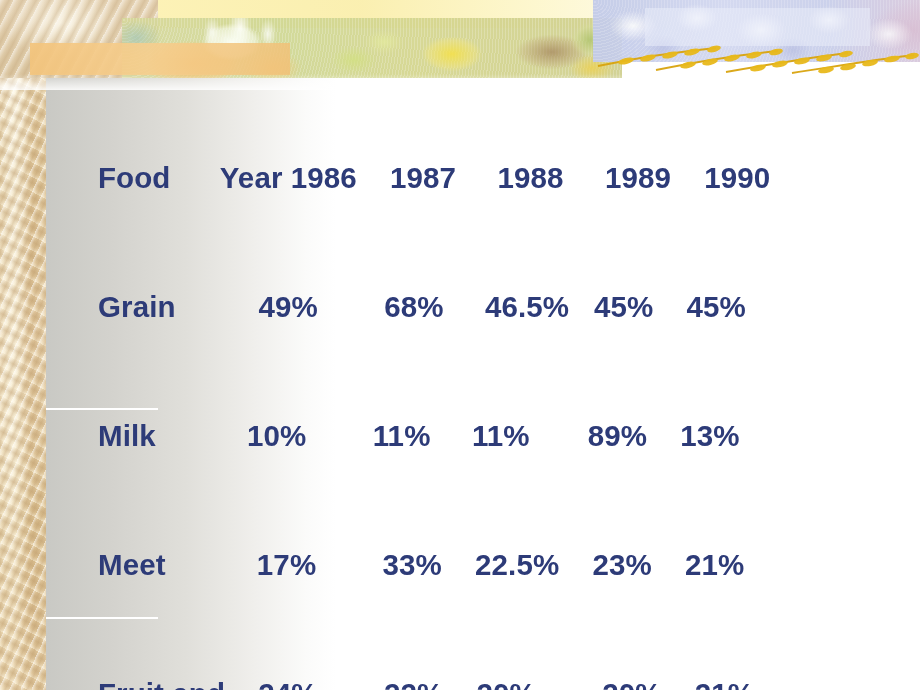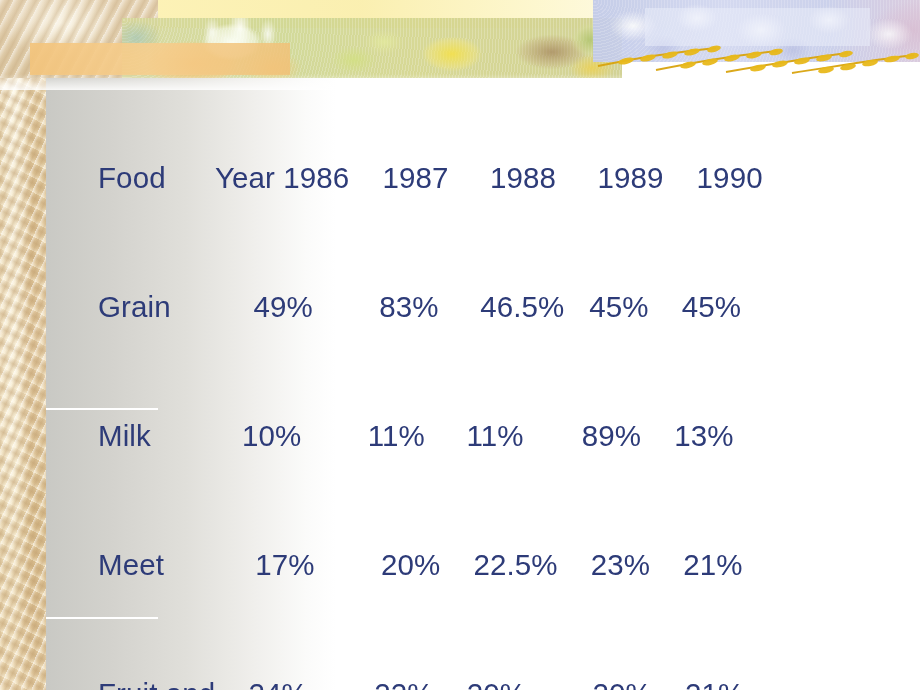--- a/index.html
+++ b/index.html
@@ -211,6 +211,7 @@
   .row-line {
     margin: 0;
     padding: 0;
+    font-weight: bold;
   }
 </style>
 </head>

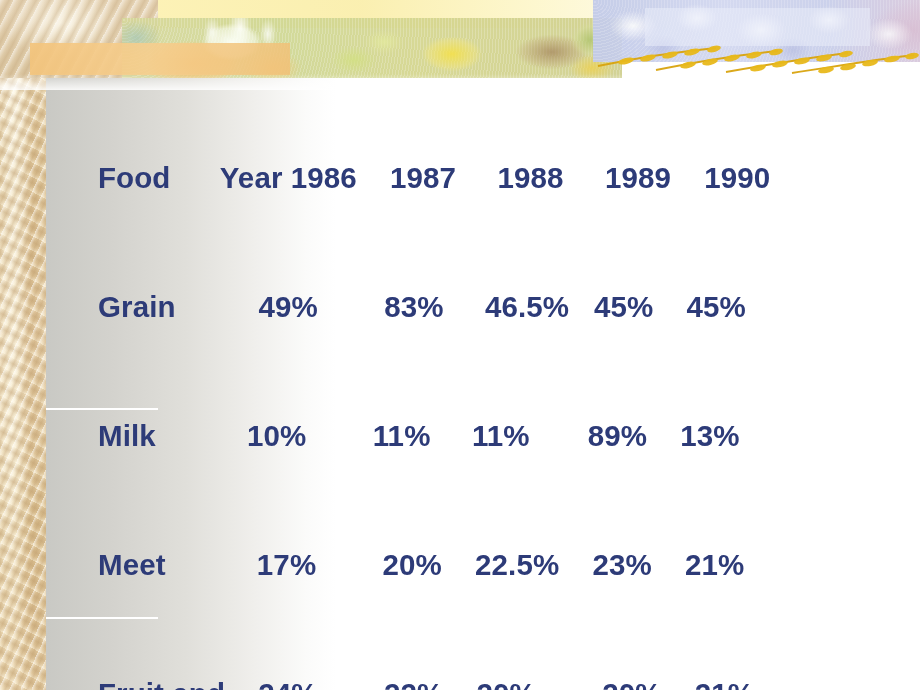--- a/index.html
+++ b/index.html
@@ -273,7 +273,7 @@
 
   <div class="content">
     <div class="row-line">Food      Year 1986    1987     1988     1989    1990</div>
-    <div class="row-line">Grain          49%        83%     46.5%   45%    45%</div>
+    <div class="row-line">Grain          49%        68%     46.5%   45%    45%</div>
     <div class="row-line">Milk           10%        11%     11%       89%    13%</div>
     <div class="row-line">Meet           17%        20%    22.5%    23%    21%</div>
     <div class="row-line">Fruit and    24%        22%    20%        20%    21%</div>

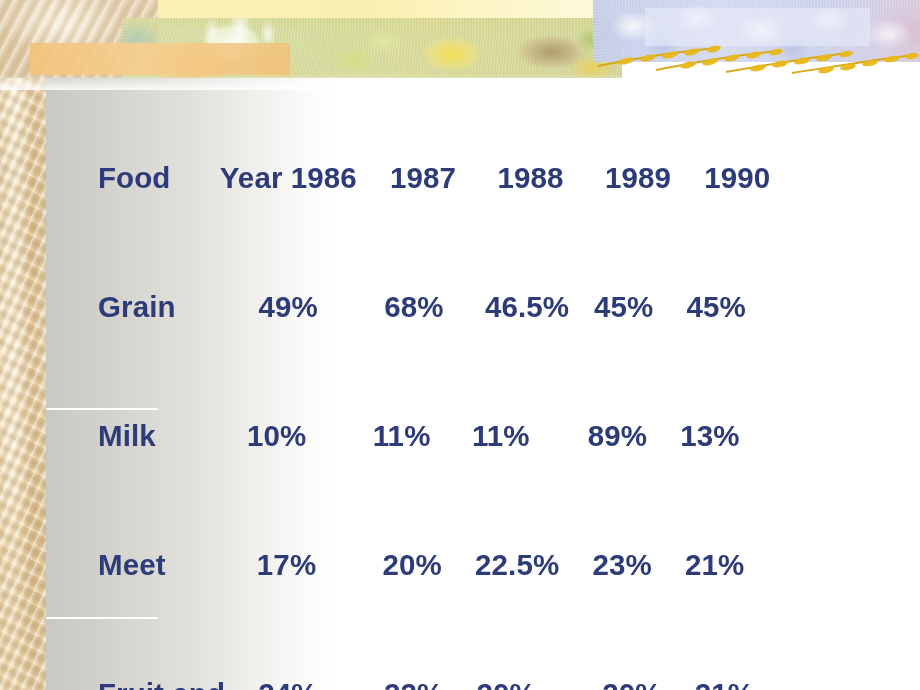--- a/index.html
+++ b/index.html
@@ -275,7 +275,7 @@
     <div class="row-line">Food      Year 1986    1987     1988     1989    1990</div>
     <div class="row-line">Grain          49%        68%     46.5%   45%    45%</div>
     <div class="row-line">Milk           10%        11%     11%       89%    13%</div>
-    <div class="row-line">Meet           17%        20%    22.5%    23%    21%</div>
+    <div class="row-line">Meet           17%        33%    22.5%    23%    21%</div>
     <div class="row-line">Fruit and    24%        22%    20%        20%    21%</div>
     
   </div>

